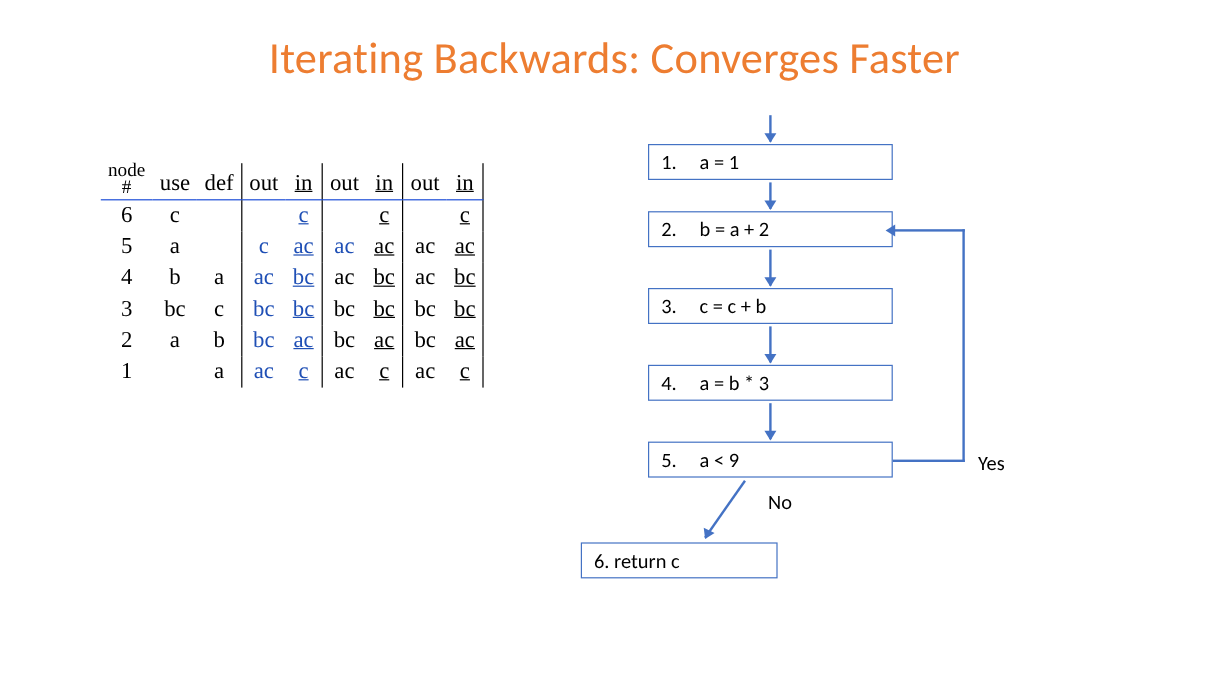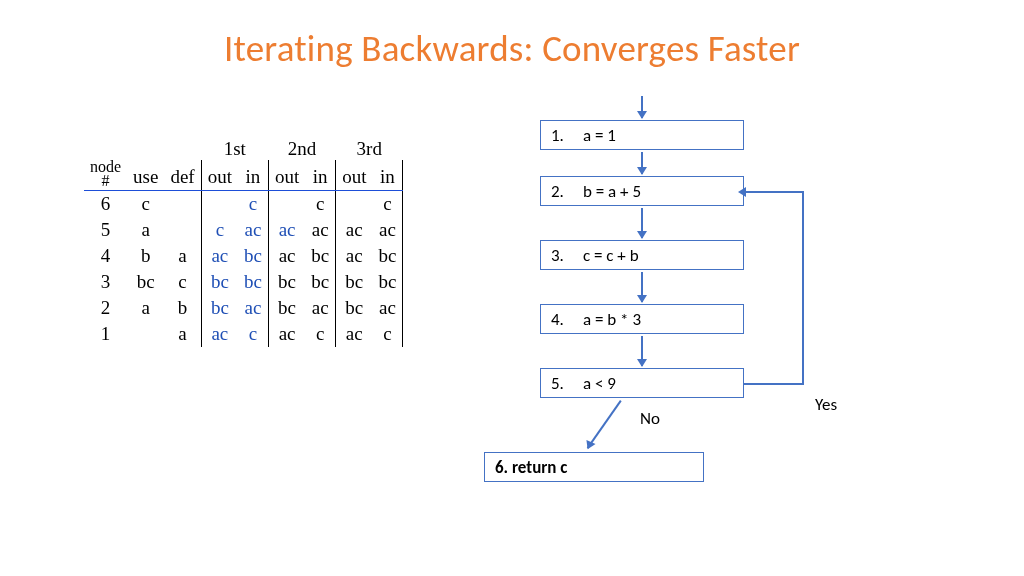--- a/index.html
+++ b/index.html
@@ -133,14 +133,6 @@
   <div class="tbl">
     <table>
       <tbody>
-          <tr class="hdr-iter">
-        <th></th>
-            <th></th>
-            <th></th>
-        <th colspan="2">1st</th>
-        <th colspan="2">2nd</th>
-        <th colspan="2">3rd</th>
-      </tr>
       <tr class="hdr-sub">
         <th>
               <div class="node-label">node<br>#</div>

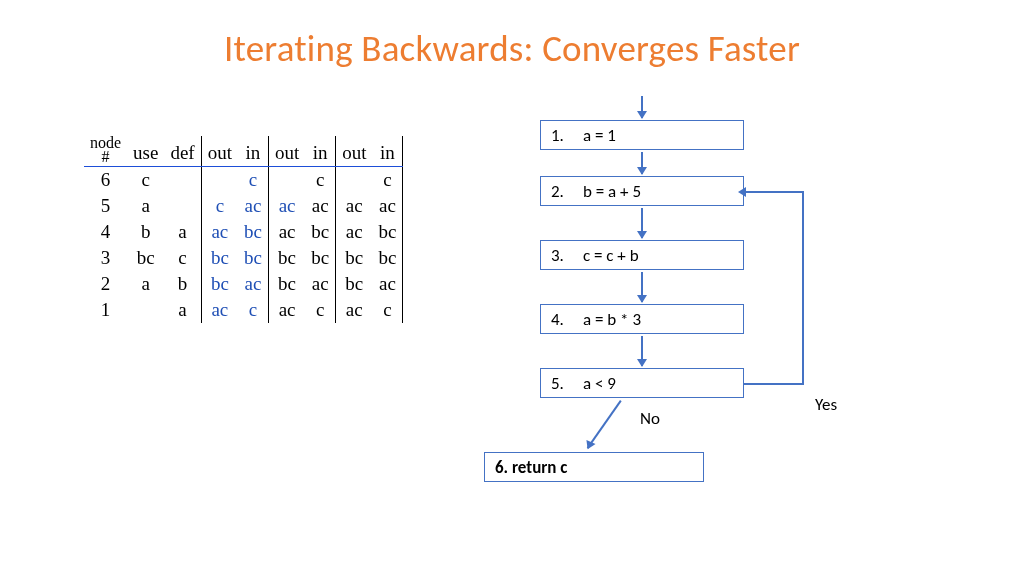--- a/index.html
+++ b/index.html
@@ -50,7 +50,7 @@
   .tbl .hdr-sub th { border-bottom: 1px solid #1d4ed8; padding-top: 0; }
   .tbl .node-label { font-size: 16px; line-height: 14px; }
   .col-def  { border-right: 1px solid #000; }
-  .col-iter-end { border-right: 1px solid #000; }
+  .col-iter-end { border-right: 1px solid #000; text-decoration: underline; }
   .tbl .blue { color: #1f4fb5; }
 
   

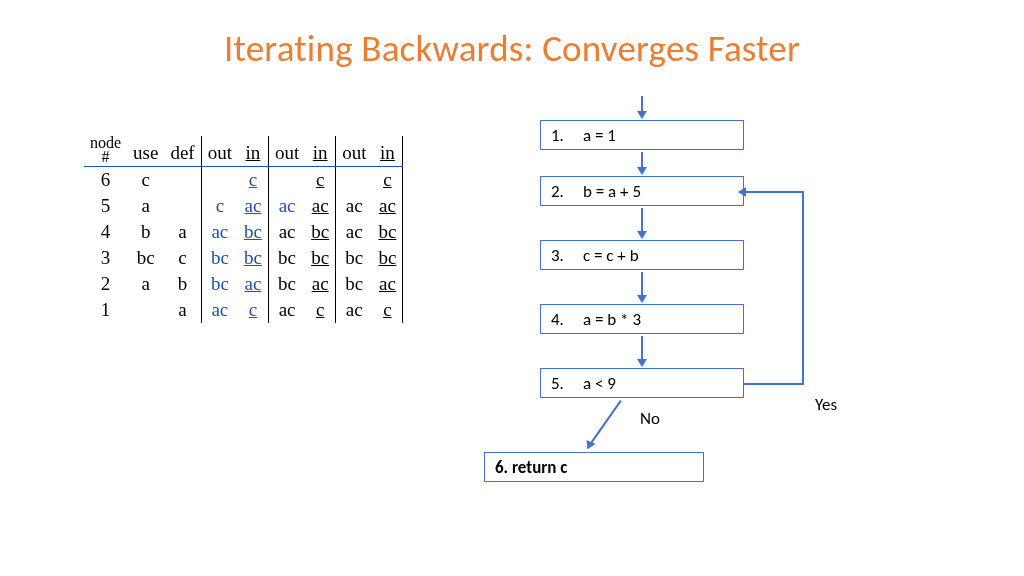--- a/index.html
+++ b/index.html
@@ -230,7 +230,7 @@
 
     <div class="fnode" style="top:80px;">
       <span class="num">2.</span>
-      <span>b = a + 5</span>
+      <span>b = a + 2</span>
     </div>
     <div class="arrow-down" style="top:112px;height:30px;"></div>
 

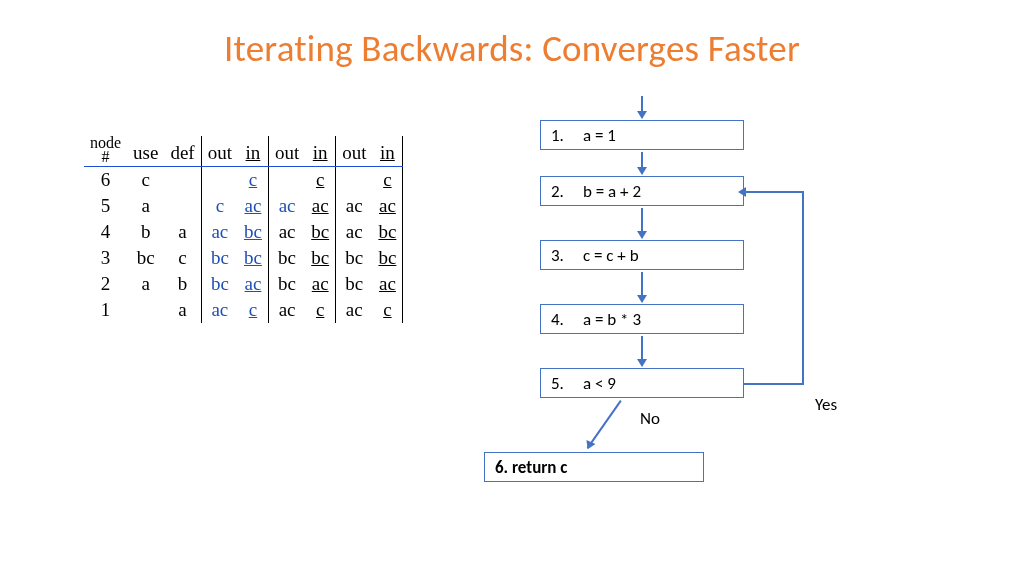--- a/index.html
+++ b/index.html
@@ -255,7 +255,7 @@
     <div class="loop-line" style="left:262px; top:95px;  width:2px;  height:194px;"></div>
     <div class="loop-line" style="left:204px; top:95px;  width:60px; height:2px;"></div>
     <div class="arrow-head-left" style="left:198px; top:91px;"></div>
-    <div class="label-yes" style="left:275px; top:298px;">Yes</div>
+    <div class="label-yes" style="left:275px; top:280px;">Yes</div>
 
     <div class="diag" style="left:80px; top:304px; height:58px; transform:rotate(35deg);"></div>
     <div class="label-no" style="left:100px; top:312px;">No</div>

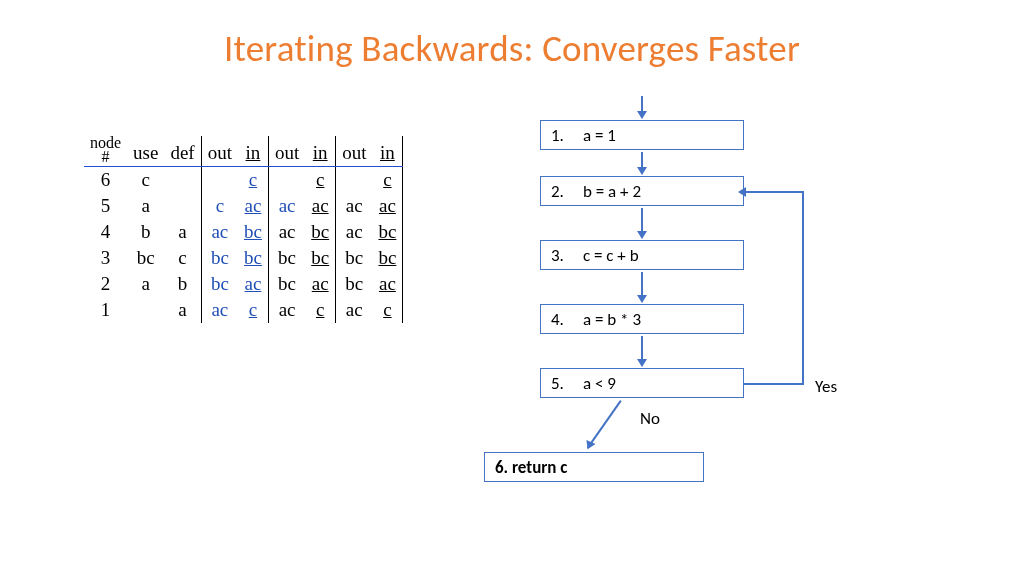--- a/index.html
+++ b/index.html
@@ -260,7 +260,7 @@
     <div class="diag" style="left:80px; top:304px; height:58px; transform:rotate(35deg);"></div>
     <div class="label-no" style="left:100px; top:312px;">No</div>
 
-    <div class="fnode" style="top:356px; left:-56px; width:220px;font-weight:bold;">
+    <div class="fnode" style="top:356px; left:-56px; width:164px;">
       <span>6. return c</span>
     </div>
   </div>

